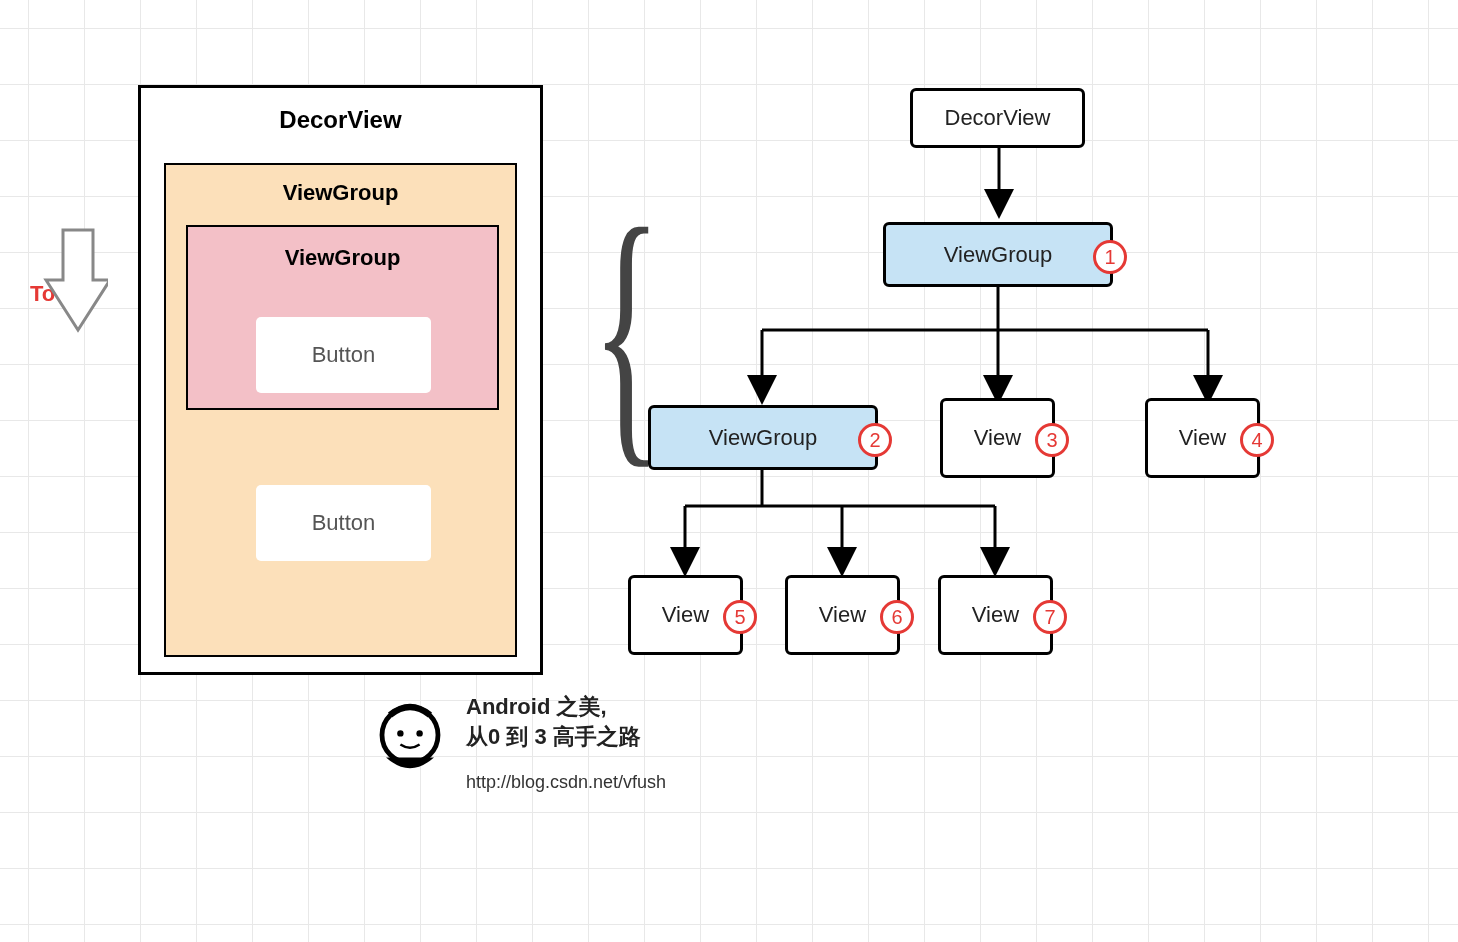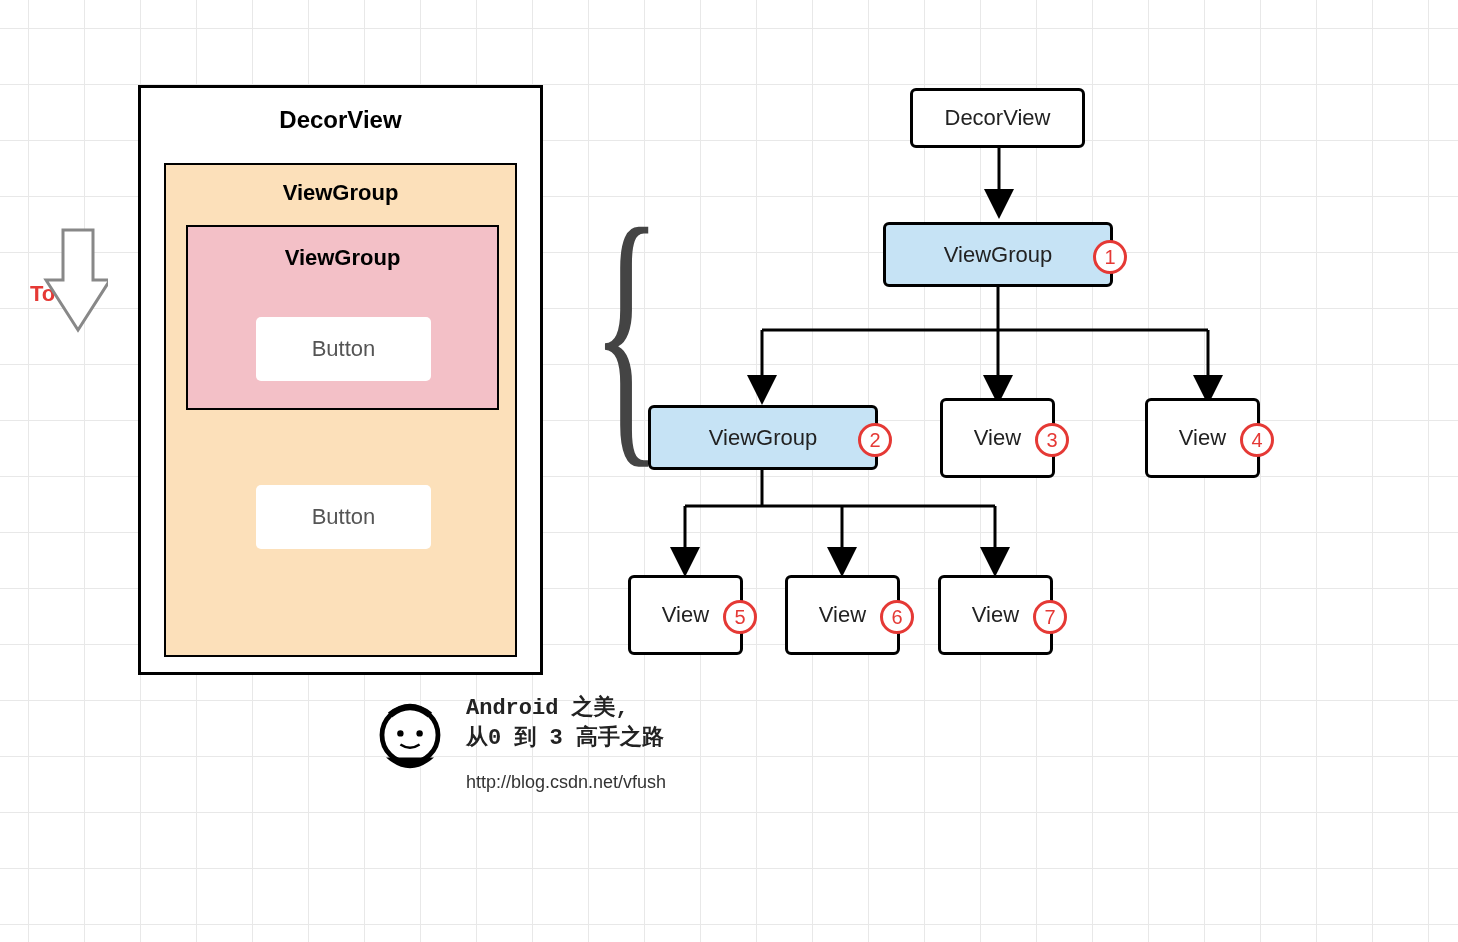--- a/index.html
+++ b/index.html
@@ -65,7 +65,7 @@
     }
     .btn-box {
       position: absolute;
-      width: 175px; height: 64px;
+      width: 175px; height: 76px;
       background: #fff;
       border-radius: 5px;
       display: flex;

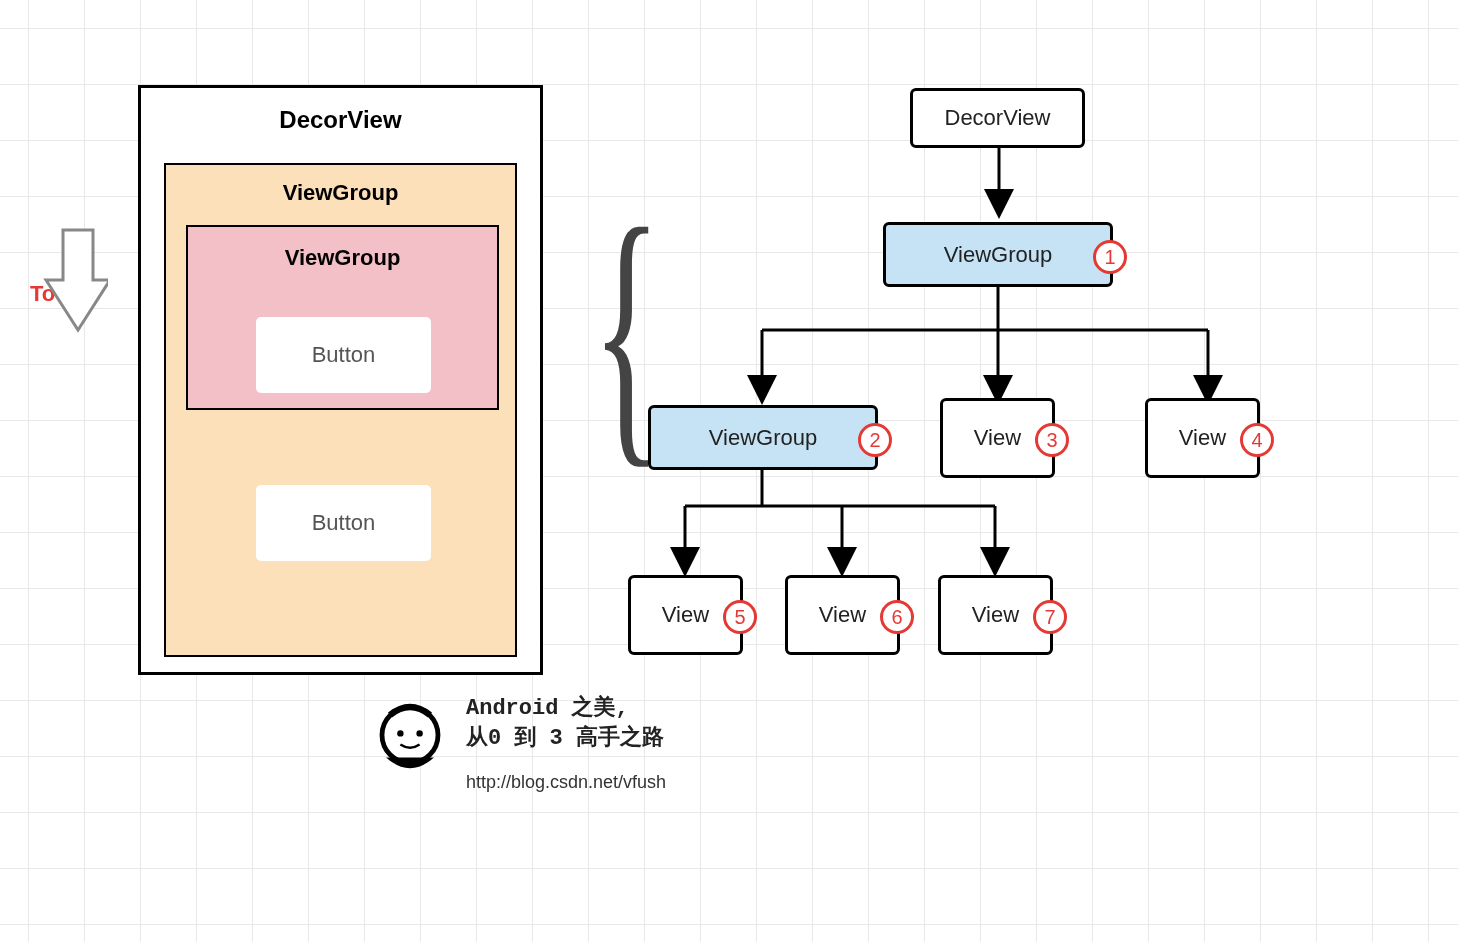--- a/index.html
+++ b/index.html
@@ -140,7 +140,7 @@
       width: 80px; height: 80px;
     }
     .footer-text { font-size: 18px; color:#222; }
-    .footer-text .title { font-weight: bold; font-size:22px; font-family: Liberation Mono, monospace; }
+    .footer-text .title { font-weight: bold; font-size:22px; font-family: Liberation Sans, sans-serif; }
     .footer-text .url { font-size: 18px; color:#333; margin-top:20px; }
     
     

